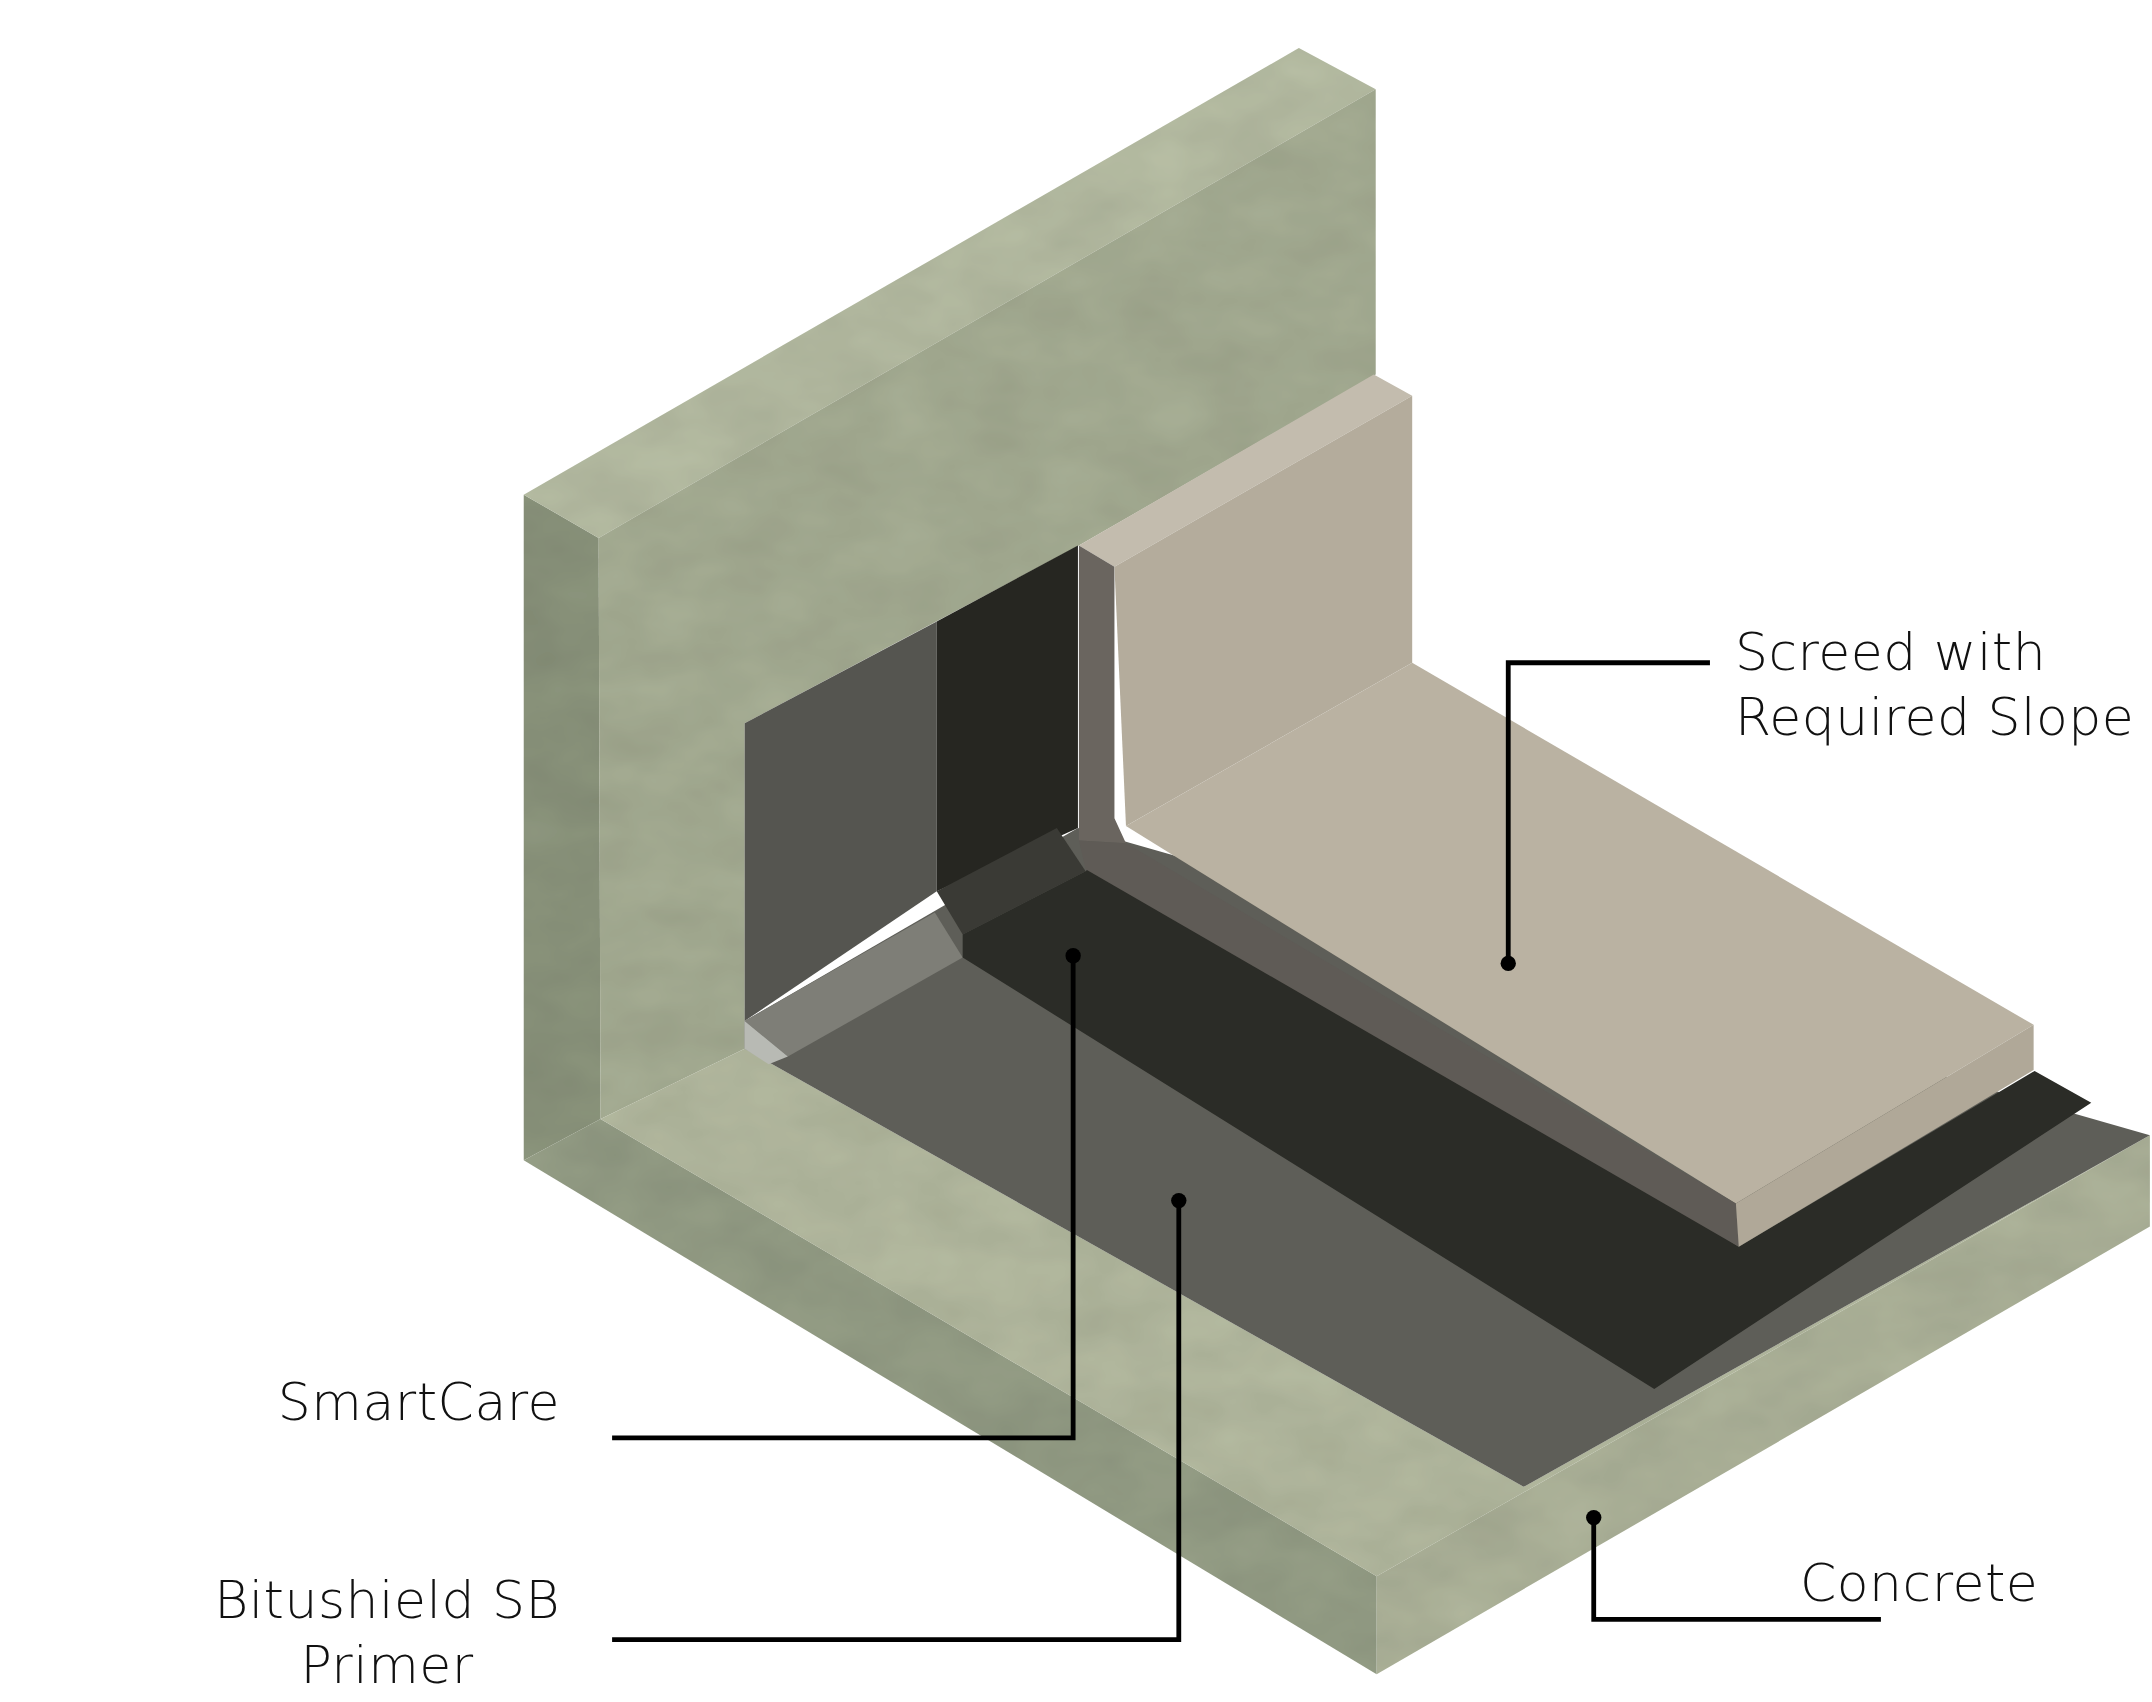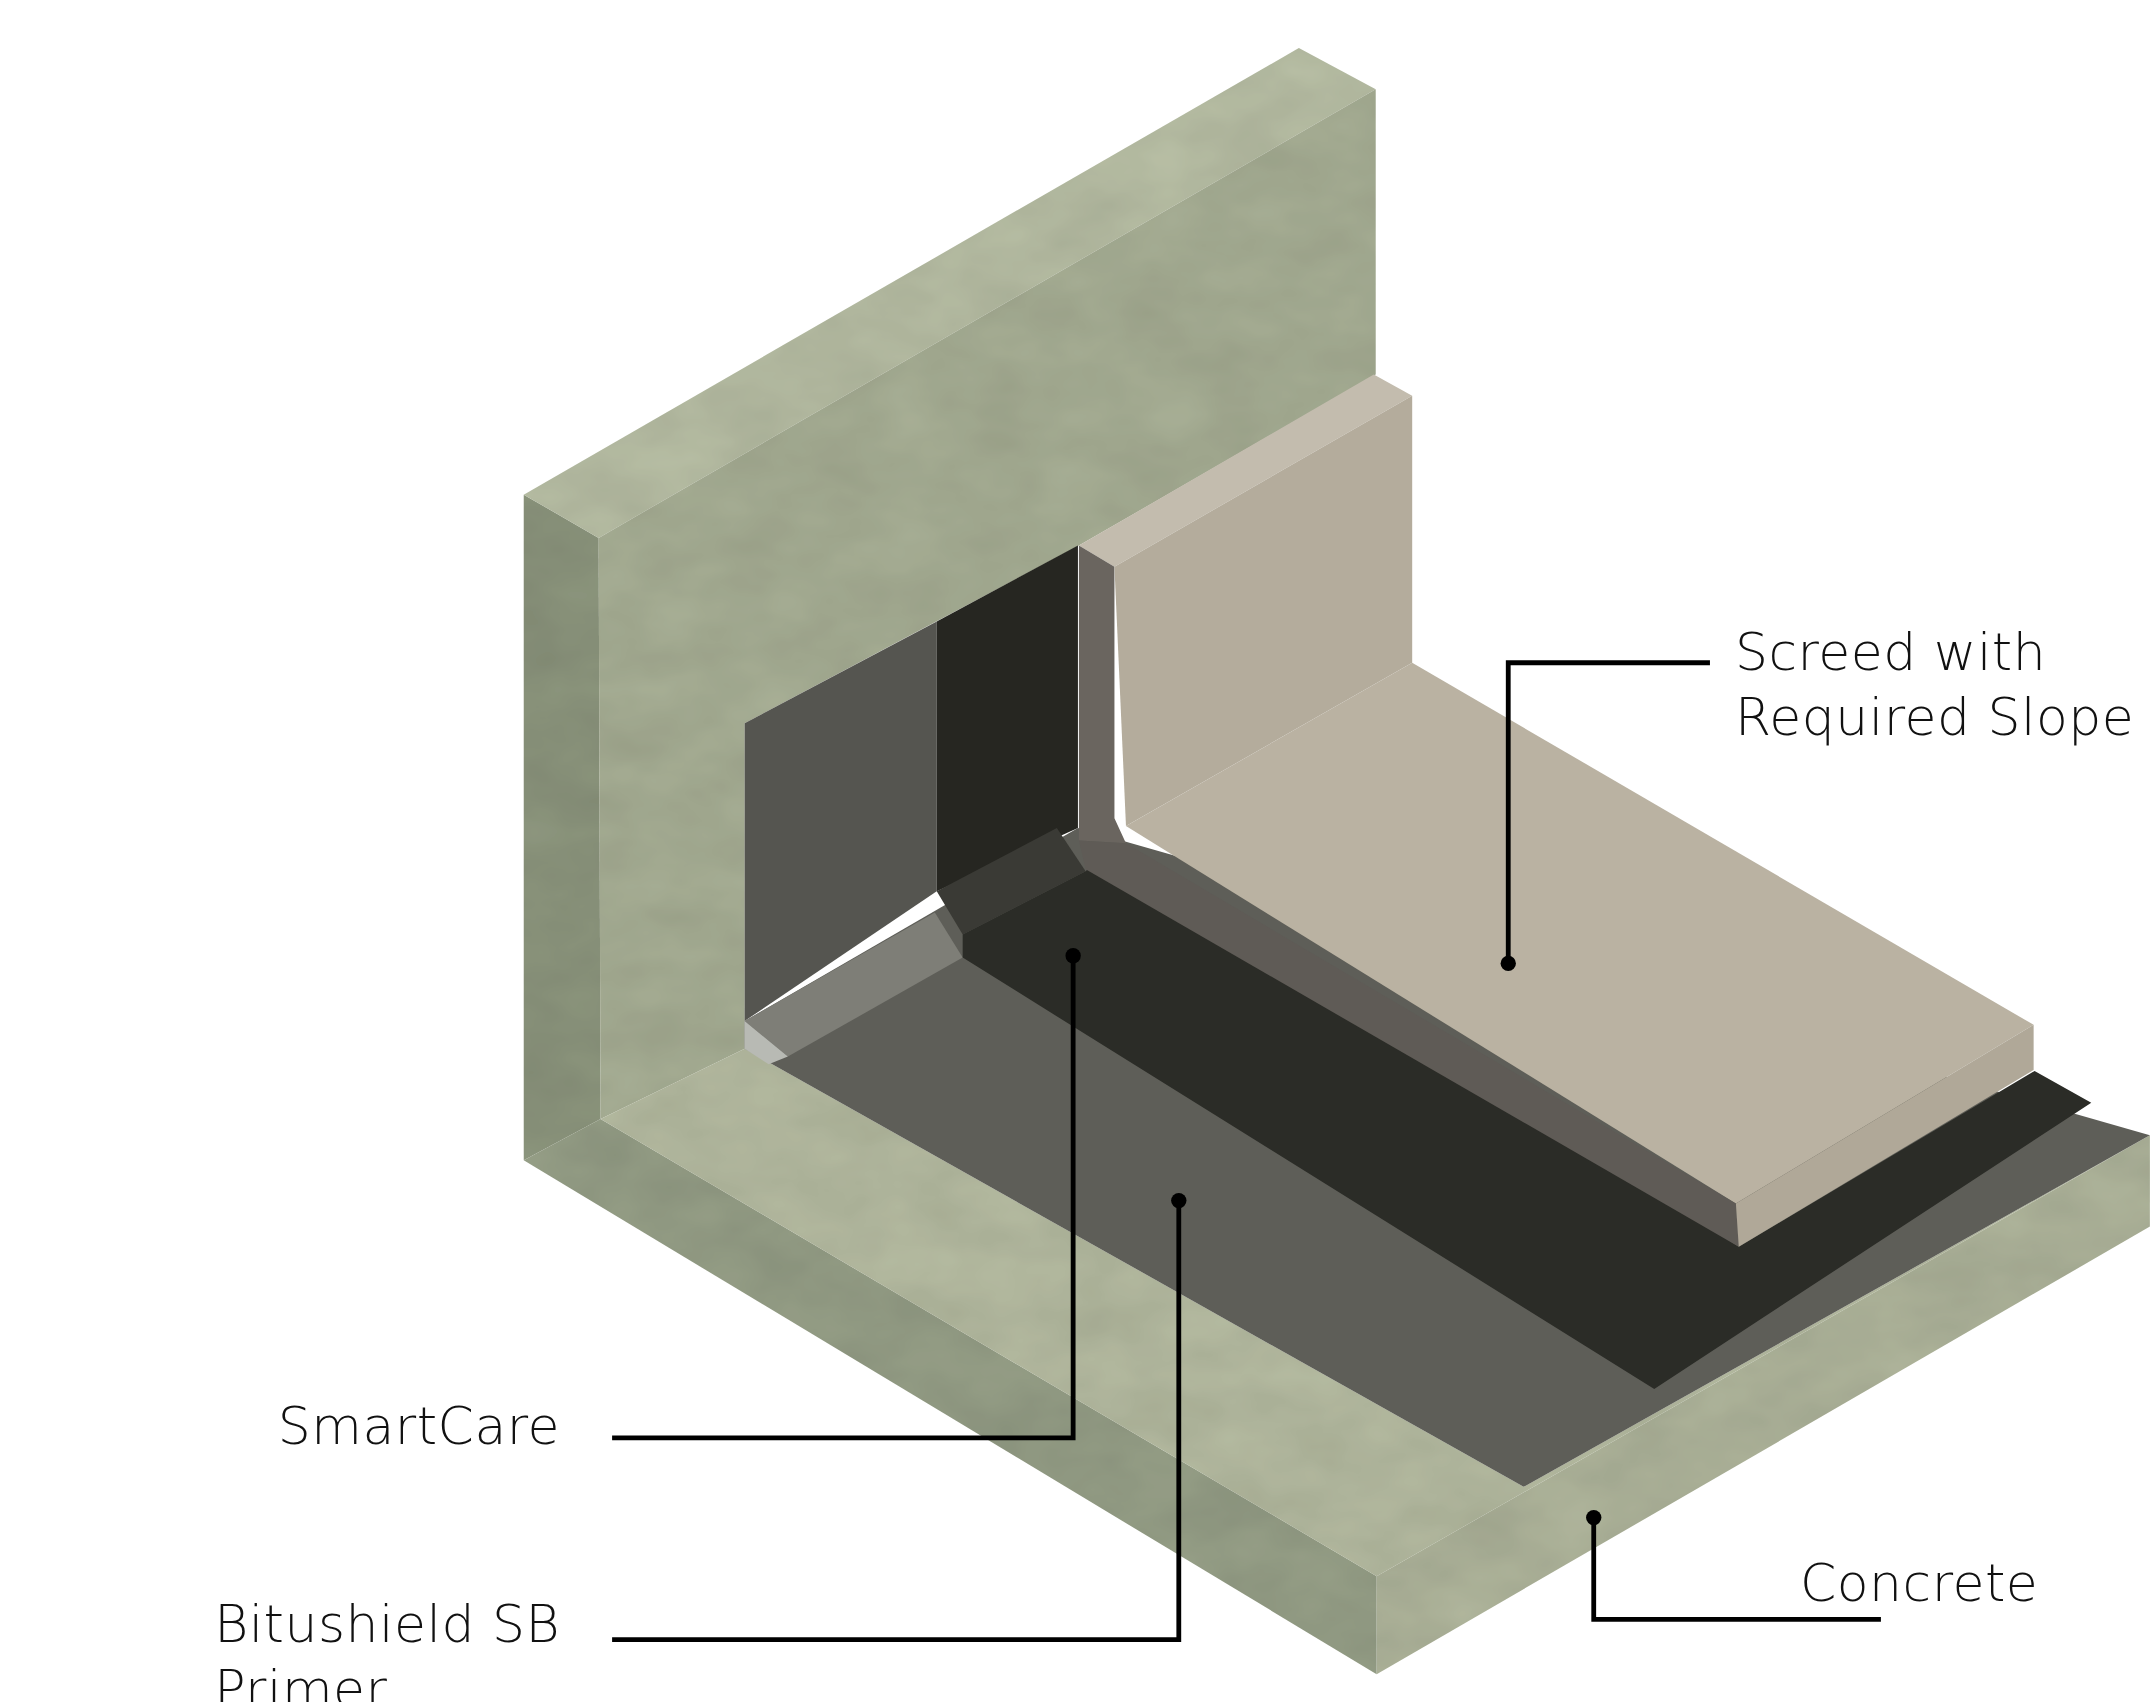--- a/index.html
+++ b/index.html
@@ -7,7 +7,7 @@
   #diagram { position: absolute; left: 0; top: 0; width: 2153px; height: 1702px; }
   .label { position: absolute; color: #111111; font-family: "DejaVu Sans", sans-serif; font-size: 52px; line-height: 65px; font-weight: 300; letter-spacing: 0.5px; white-space: nowrap; }
   .label span { display: block; }
-  .label.right-align { text-align: left; margin-top: 24px; }
+  .label.right-align { text-align: center; }
   .label.left-align { text-align: left; }
 </style>
 </head>

